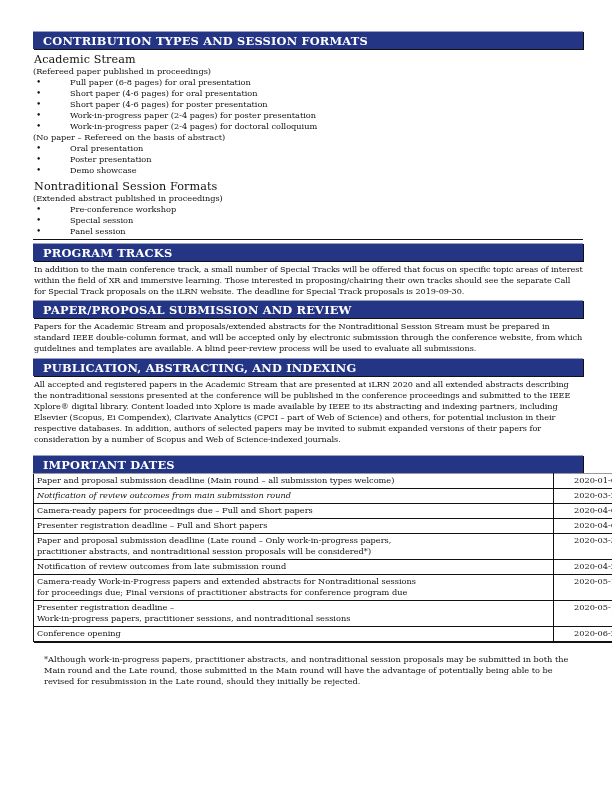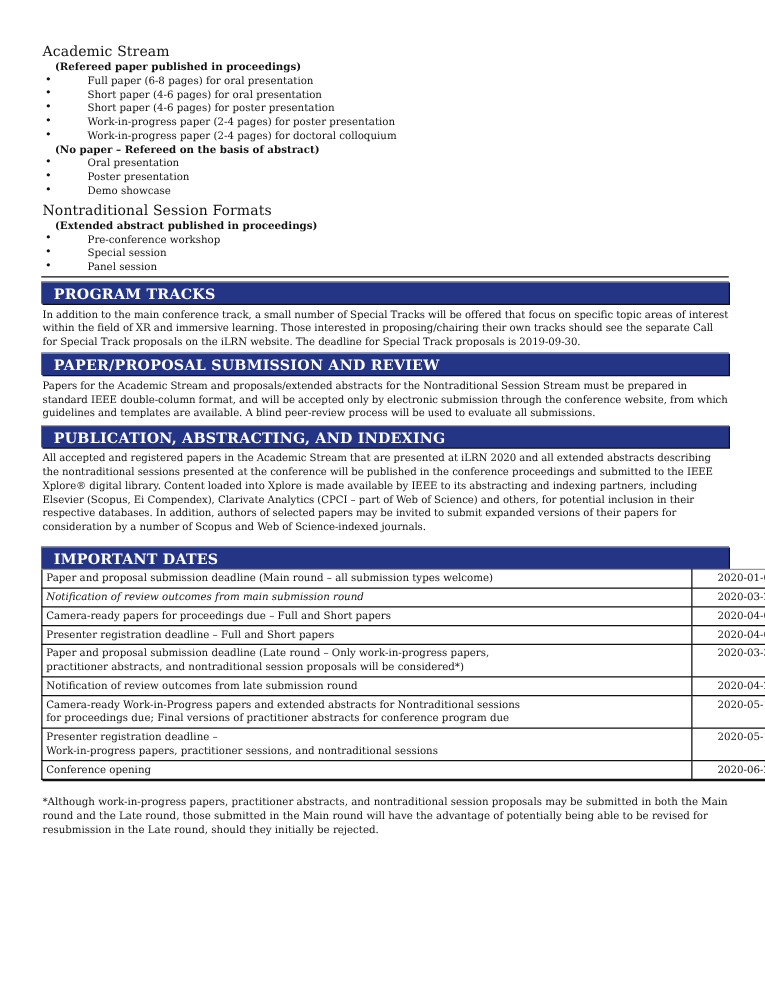--- a/index.html
+++ b/index.html
@@ -46,6 +46,7 @@
 
 <div class="page">
 
+  <div class="bar">CONTRIBUTION TYPES AND SESSION FORMATS</div>
   <div id="streams">
       <div class="sub">Academic Stream</div>
       <div class="note">(Refereed paper published in proceedings)</div>

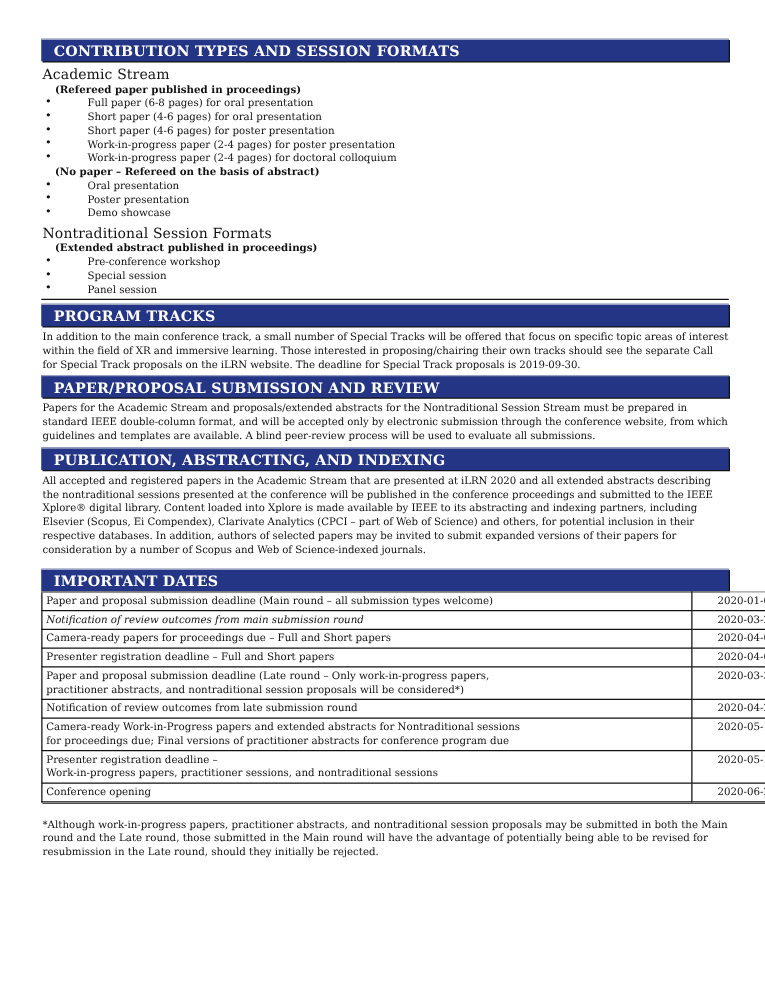--- a/index.html
+++ b/index.html
@@ -21,7 +21,7 @@
     font-size: 11.2px; font-weight: normal; margin: 4px 0 0 1px; line-height: 13px;
     letter-spacing: 0.1px;
   }
-  .note { font-size: 8.2px; line-height: 11px; margin-left: 11px; font-weight: bold; }
+  .note { font-size: 8.2px; line-height: 11px; margin-left: 0; }
   ul.bl { list-style: none; margin: 0; padding: 0; }
   ul.bl li { font-size: 8.2px; line-height: 11px; position: relative; padding-left: 37px; }
   ul.bl li .dot { position: absolute; left: 3px; top: 0; font-size: 9px; }

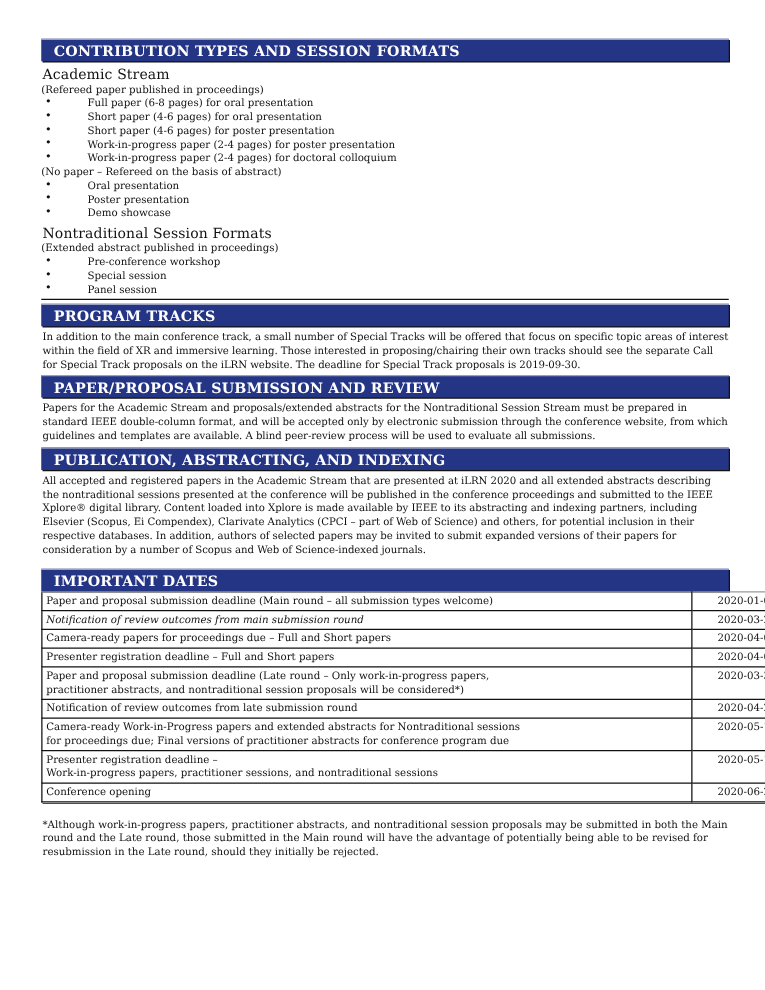--- a/index.html
+++ b/index.html
@@ -39,7 +39,7 @@
     border: 1px solid #111; border-top: 1px solid #999; padding: 1px 3px 2px 3px; vertical-align: top;
   }
   table.dates td.d { width: 64px; padding-left: 20px; }
-  .foot { font-size: 8.2px; line-height: 11px; margin-top: 12px; margin-left: 1px; }
+  .foot { font-size: 8.2px; line-height: 11px; margin-top: 12px; margin-left: 11px; }
 </style>
 </head>
 <body>

